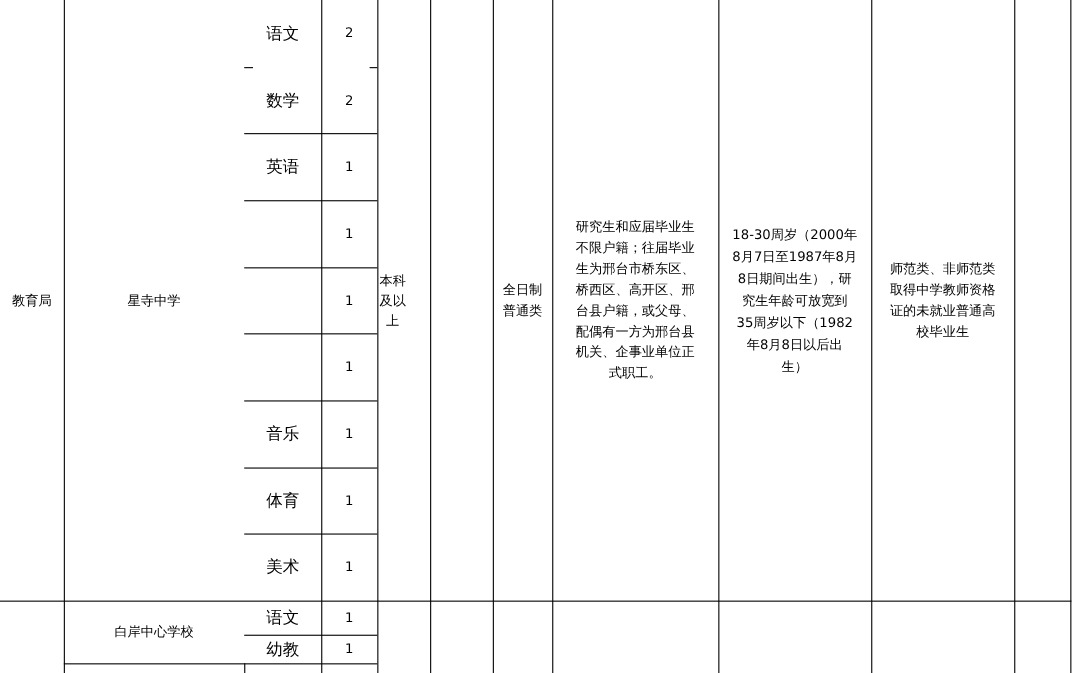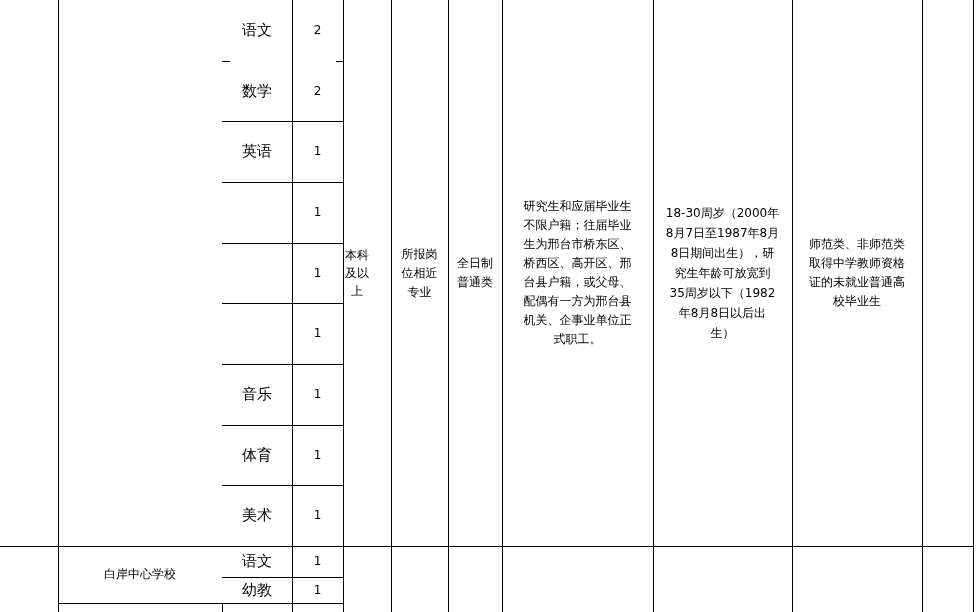--- a/index.html
+++ b/index.html
@@ -71,9 +71,6 @@
   <div class="cell edu" style="left:333px;top:0;width:48px;height:546px">本科
 及以
 上</div>
-  <div class="cell" style="left:391px;top:0;width:57px;height:546px">所报岗
-位相近
-专业</div>
   <div class="cell" style="left:448px;top:0;width:54px;height:546px">全日制
 普通类</div>
   <div class="cell" style="left:502px;top:0;width:151px;height:546px">研究生和应届毕业生

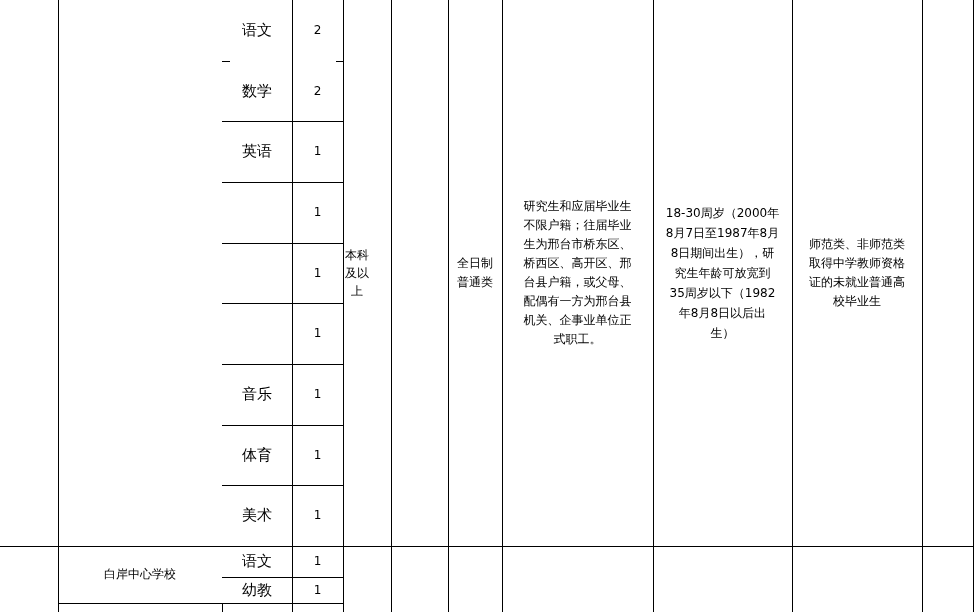--- a/index.html
+++ b/index.html
@@ -49,6 +49,7 @@
   <i class="hl" style="left:222px;top:577px;width:121px"></i>
   <i class="hl" style="left:58px;top:603px;width:285px"></i>
 
+  <div class="cell" style="left:0;top:0;width:58px;height:546px">教育局</div>
 
 
   <div class="cell subj" style="top:0;height:61px">语文</div>

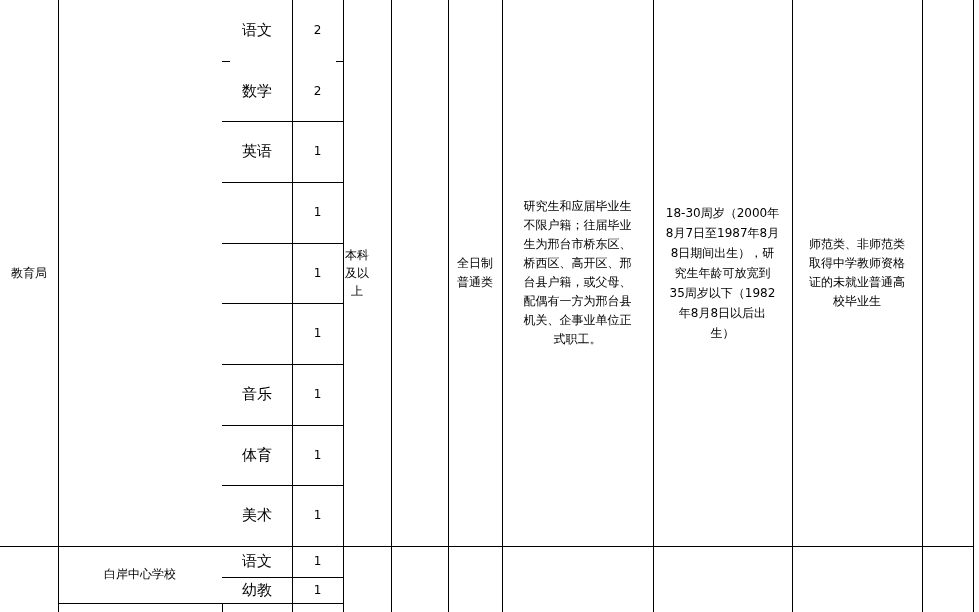--- a/index.html
+++ b/index.html
@@ -51,6 +51,7 @@
 
   <div class="cell" style="left:0;top:0;width:58px;height:546px">教育局</div>
 
+  <div class="cell" style="left:58px;top:0;width:164px;height:546px">星寺中学</div>
 
   <div class="cell subj" style="top:0;height:61px">语文</div>
   <div class="cell subj" style="top:61px;height:60px">数学</div>

